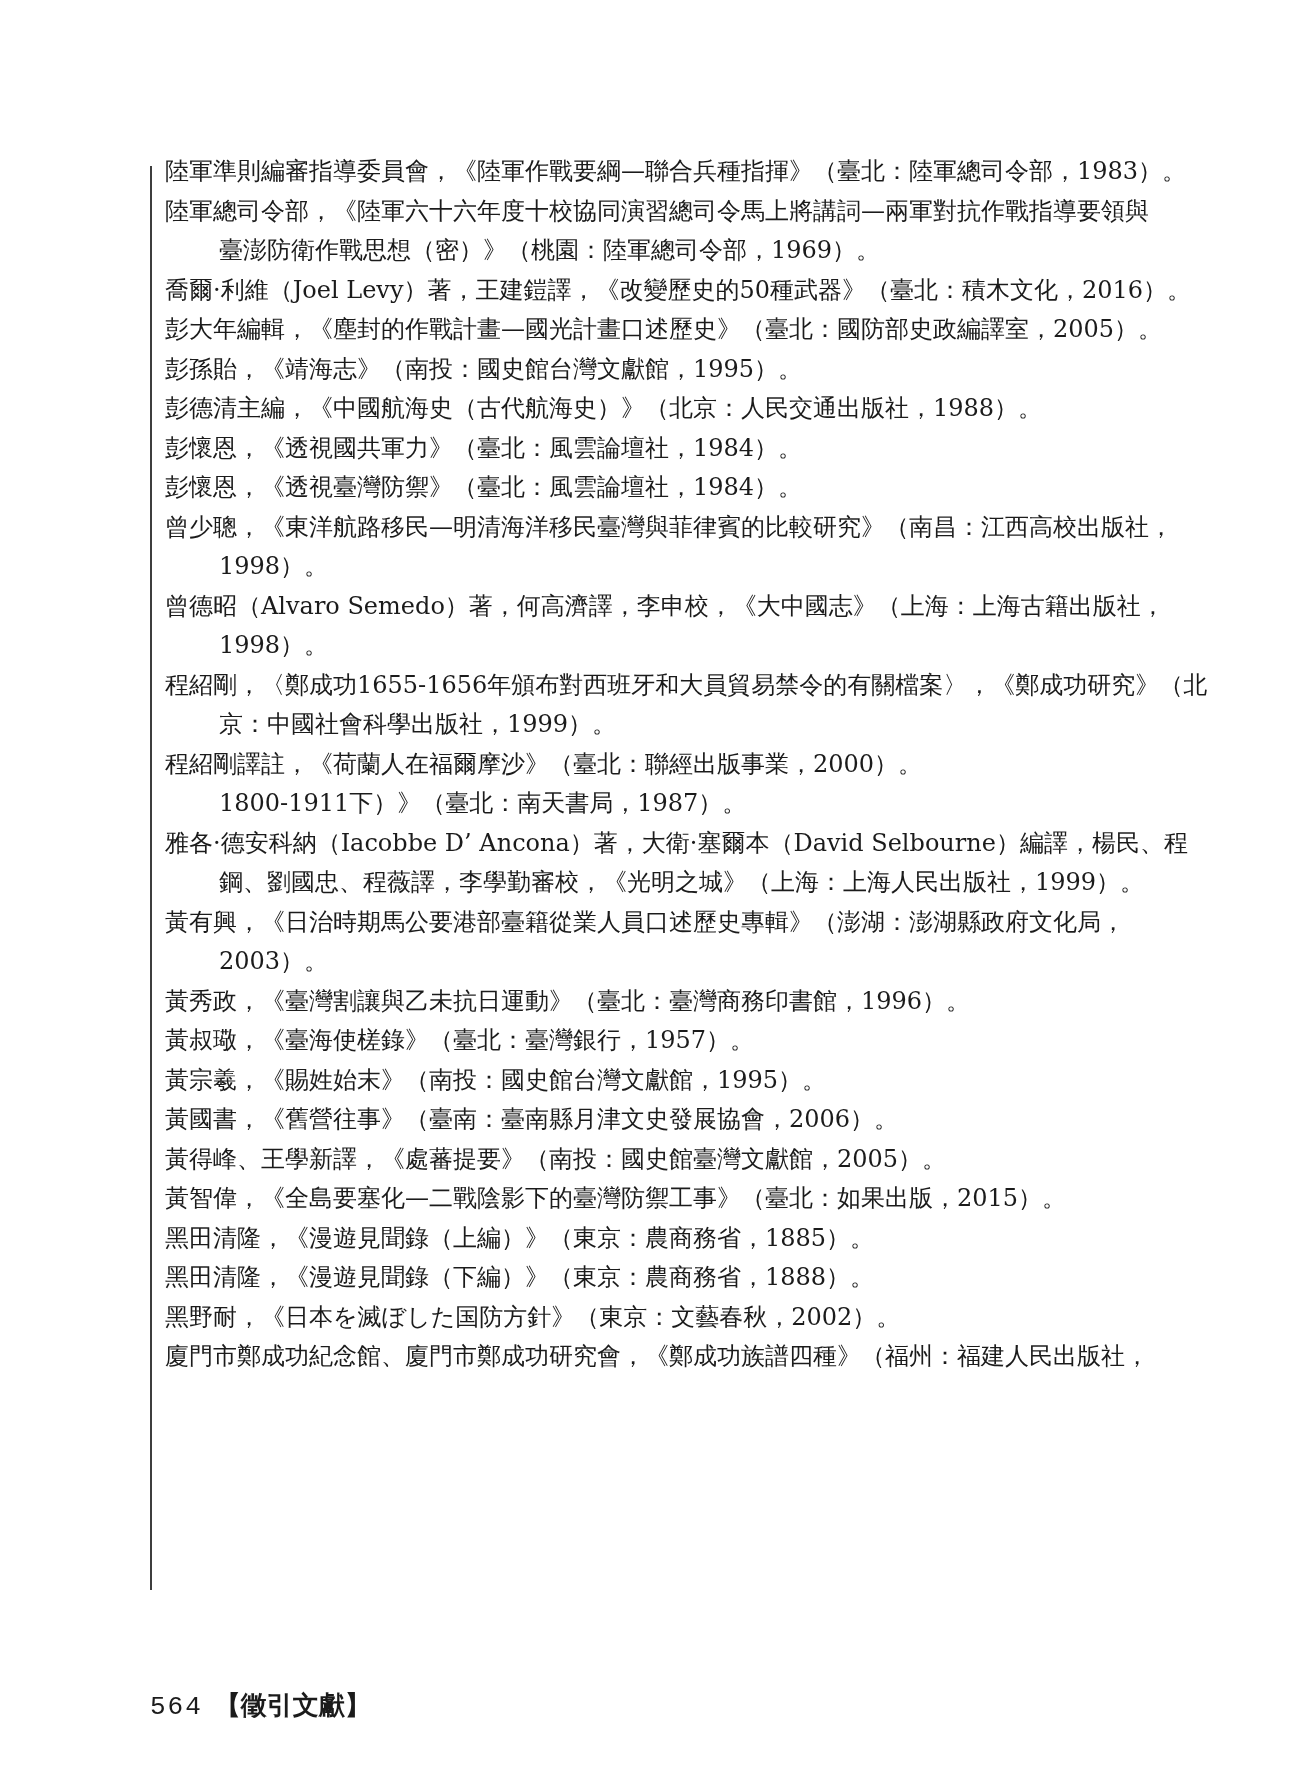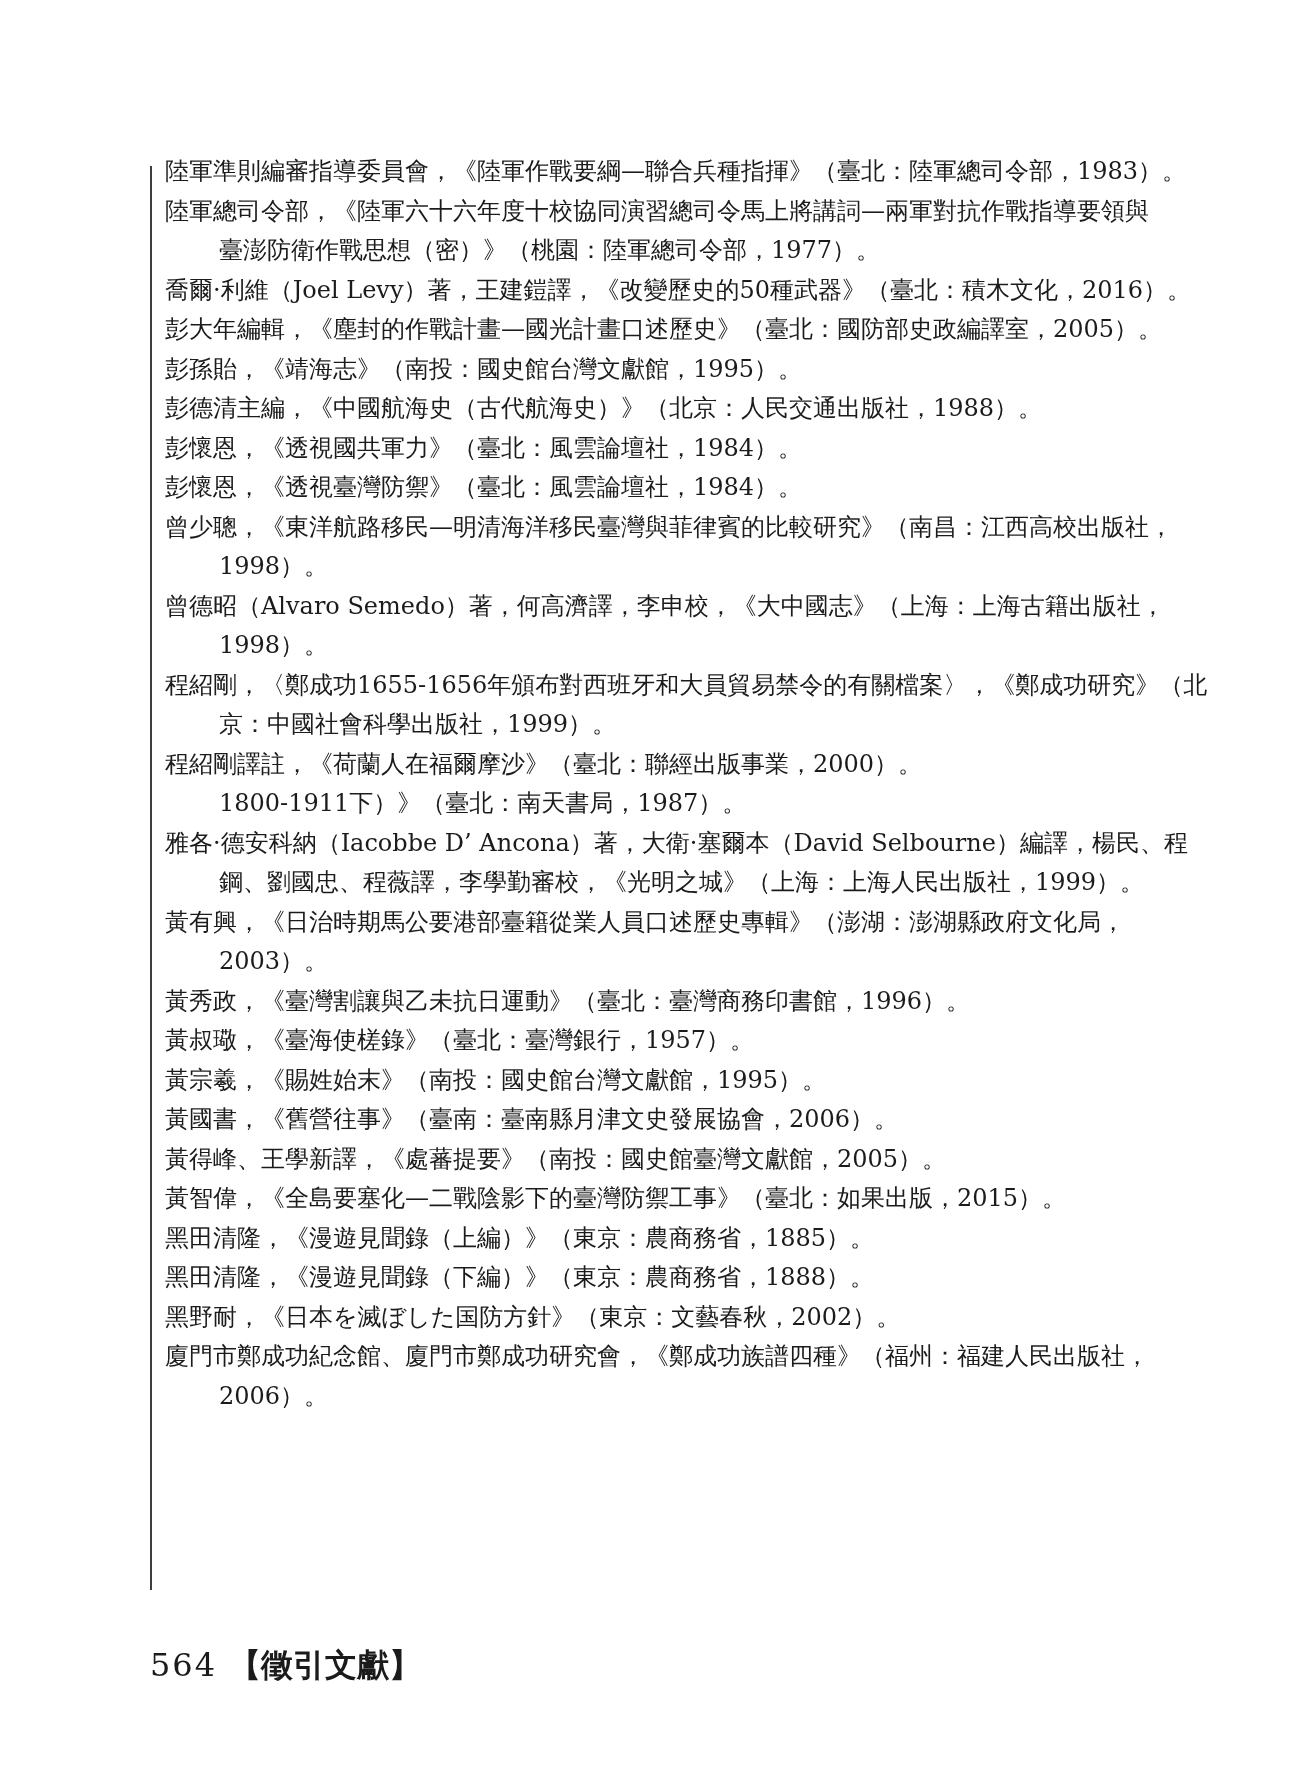--- a/index.html
+++ b/index.html
@@ -70,7 +70,7 @@
       </div>
       <div class="bib-entry">
         <div class="bib-line">陸軍總司令部，《陸軍六十六年度十校協同演習總司令馬上將講詞—兩軍對抗作戰指導要領與</div>
-        <div class="bib-line cont">臺澎防衛作戰思想（密）》（桃園：陸軍總司令部，1977）。</div>
+        <div class="bib-line cont">臺澎防衛作戰思想（密）》（桃園：陸軍總司令部，1969）。</div>
       </div>
       <div class="bib-entry">
         <div class="bib-line">喬爾·利維（Joel Levy）著，王建鎧譯，《改變歷史的50種武器》（臺北：積木文化，2016）。</div>

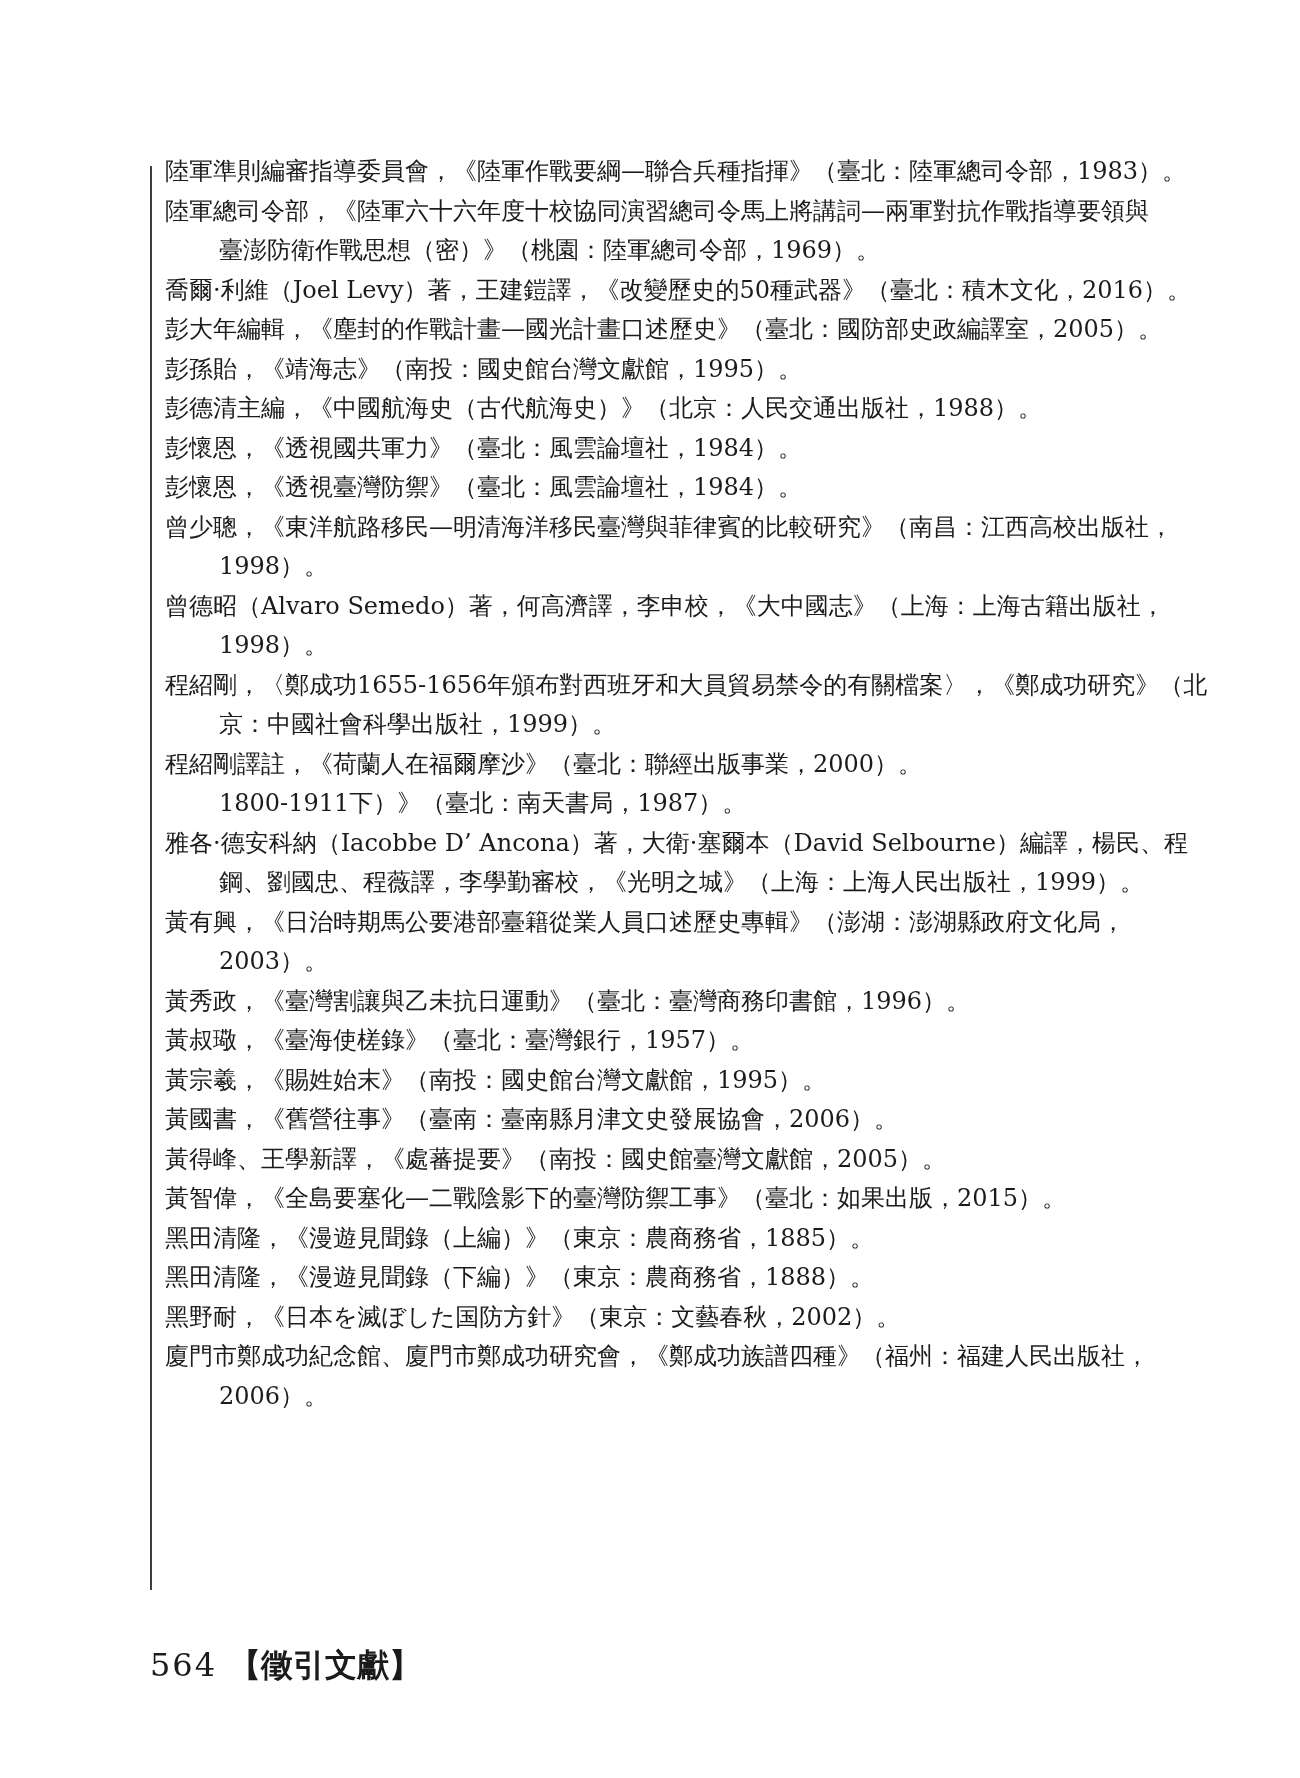--- a/index.html
+++ b/index.html
@@ -145,7 +145,6 @@
       </div>
       <div class="bib-entry">
         <div class="bib-line">廈門市鄭成功紀念館、廈門市鄭成功研究會，《鄭成功族譜四種》（福州：福建人民出版社，</div>
-        <div class="bib-line cont">2006）。</div>
       </div>
     </div>
 

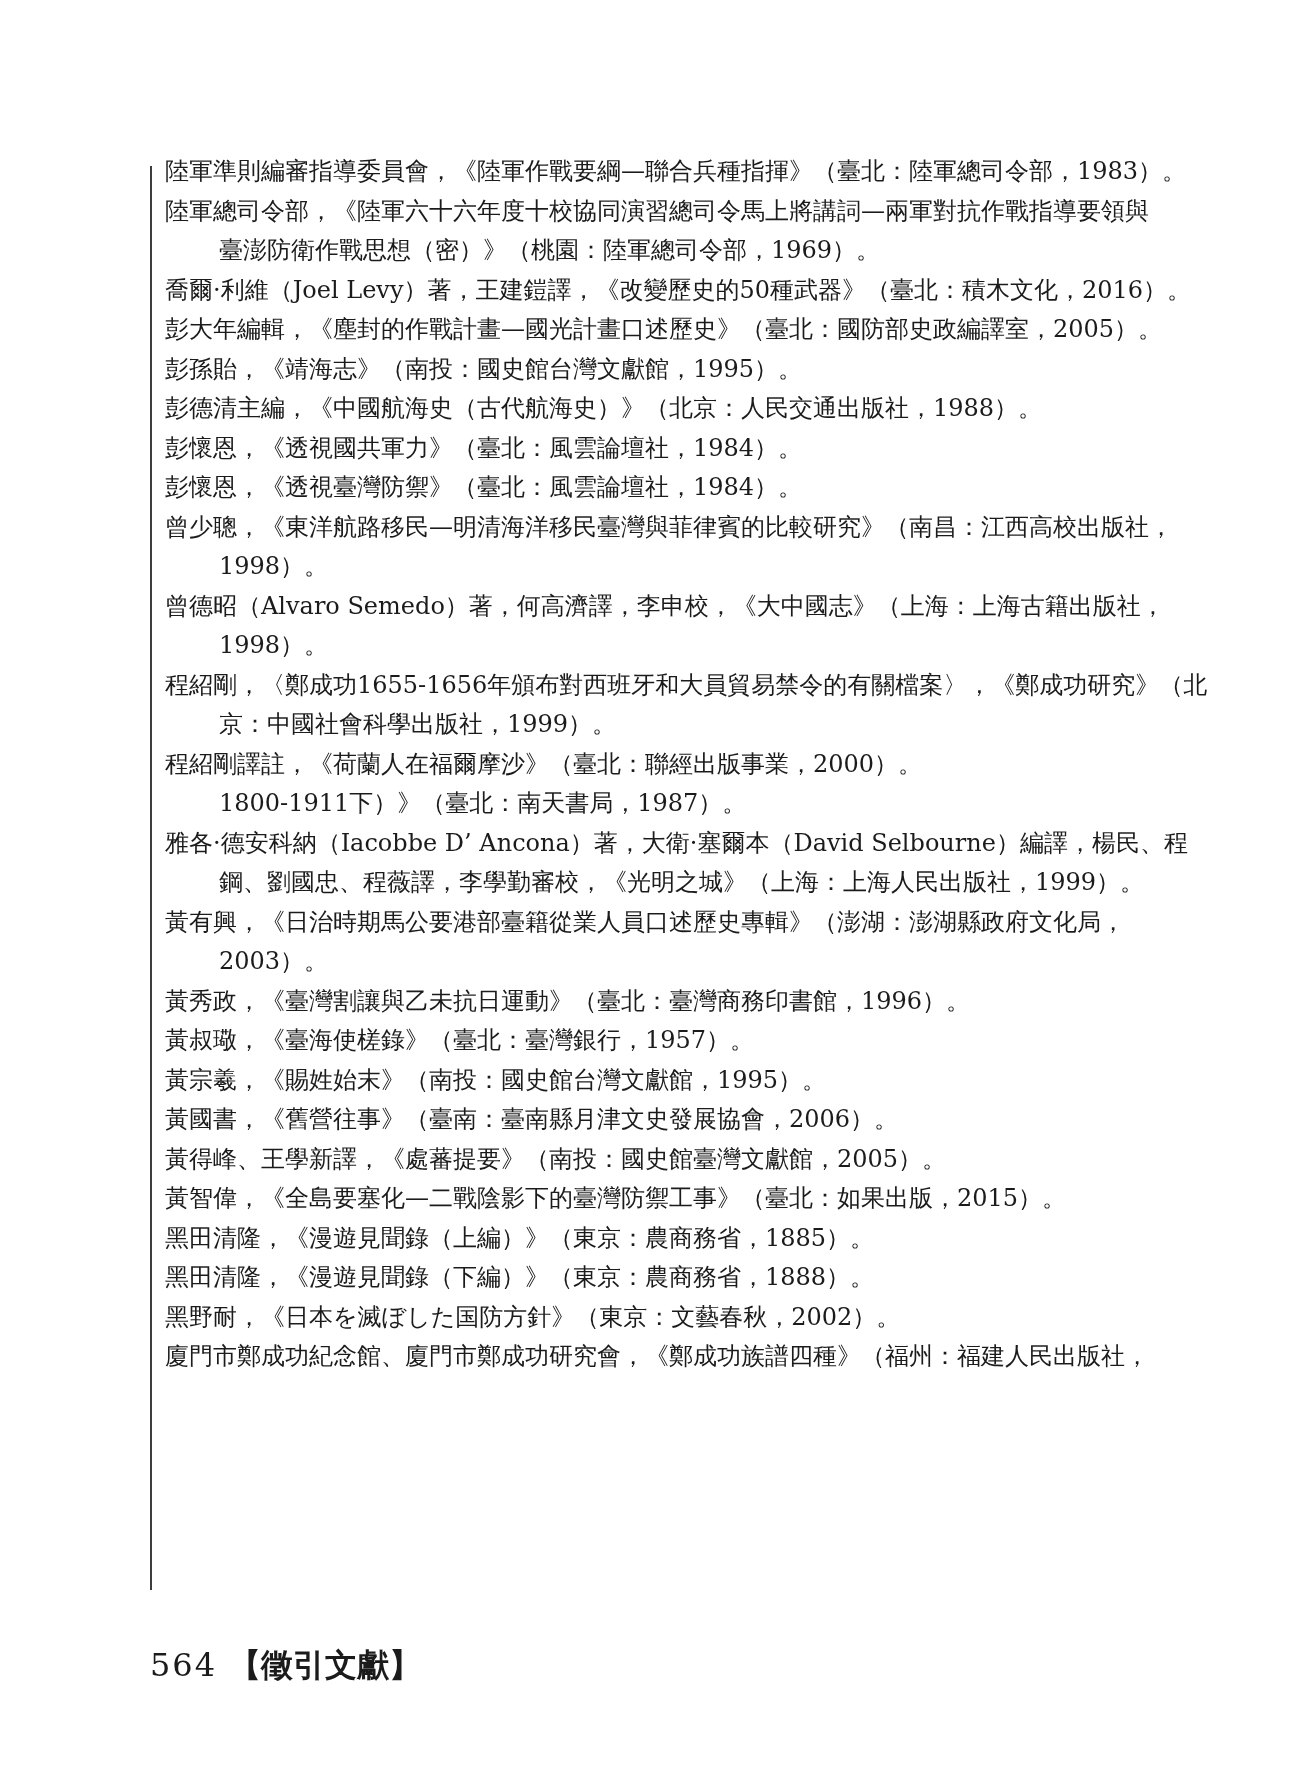--- a/index.html
+++ b/index.html
@@ -45,9 +45,10 @@
   .footer {
     position: absolute;
     left: 150px;
-    top: 1644px;
-    font-size: 32px;
+    top: 1688px;
+    font-size: 26px;
     white-space: nowrap;
+    font-family: Liberation Mono, monospace;
   }
   .footer .page-num {
     letter-spacing: 2px;

